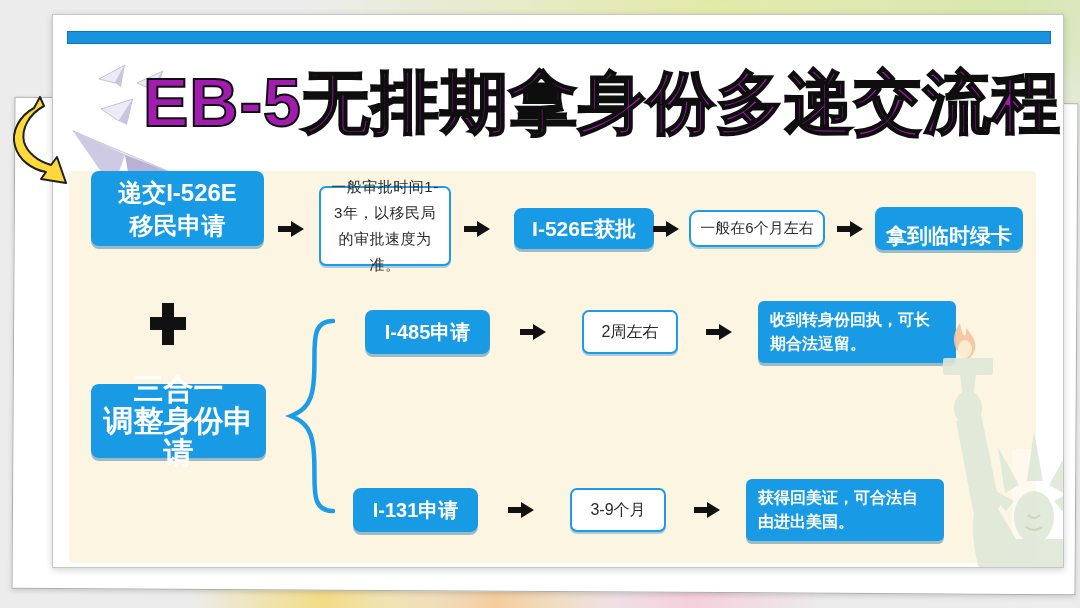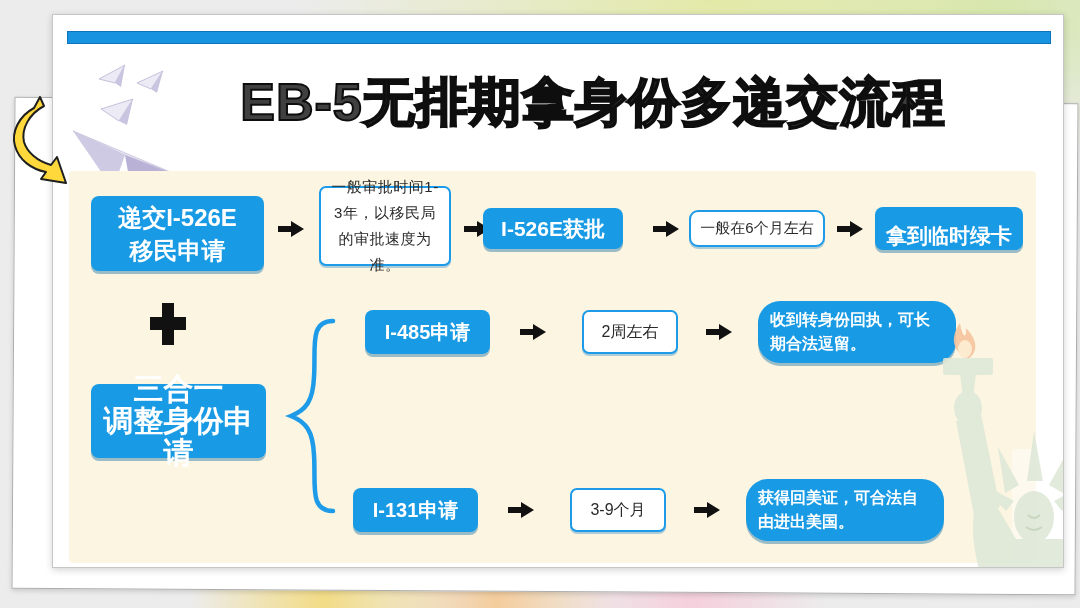--- a/index.html
+++ b/index.html
@@ -30,8 +30,8 @@
   }
   .title{
     position:absolute;left:90px;top:56px;width:900px;height:66px;
-    text-align:center;font-size:52px;line-height:62px;font-weight:900;
-    color:#404040;letter-spacing:1px;-webkit-text-stroke:2px #0E0E0E;
+    text-align:center;font-size:68px;line-height:62px;font-weight:900;
+    color:#a21caf;letter-spacing:1px;-webkit-text-stroke:2px #0E0E0E;
     white-space:nowrap;
   }
   .panel{

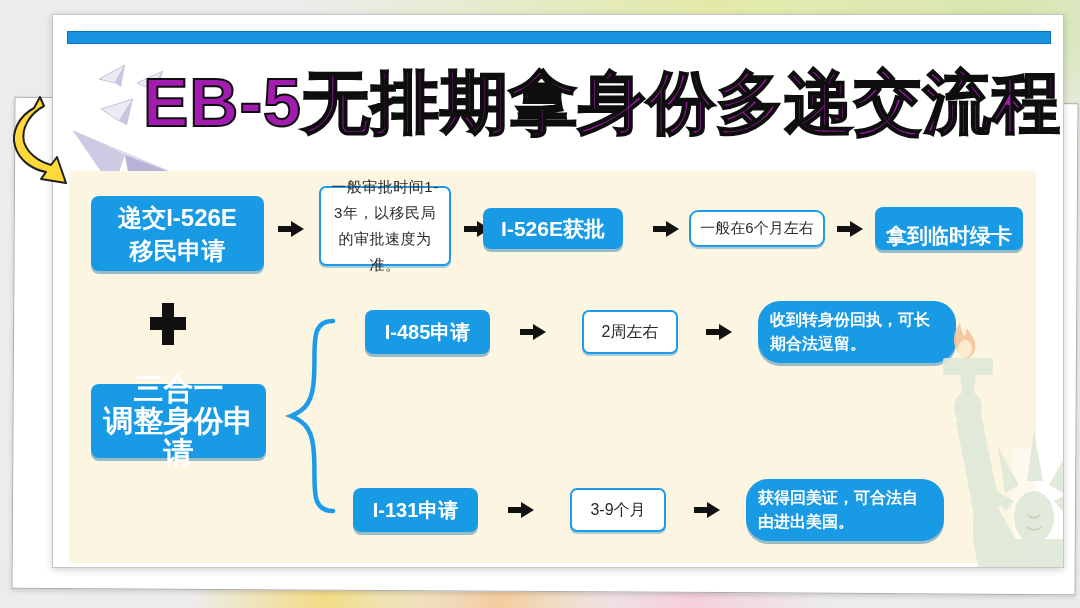--- a/index.html
+++ b/index.html
@@ -90,7 +90,7 @@
 
   <div class="panel">
 
-    <div class="box-solid" style="left:22px;top:25px;width:173px;height:75px;font-size:24px;line-height:33px;">
+    <div class="box-solid" style="left:22px;top:0;width:173px;height:75px;font-size:24px;line-height:33px;">
       <span>递交I-526E</span>
       <span>移民申请</span>
     </div>

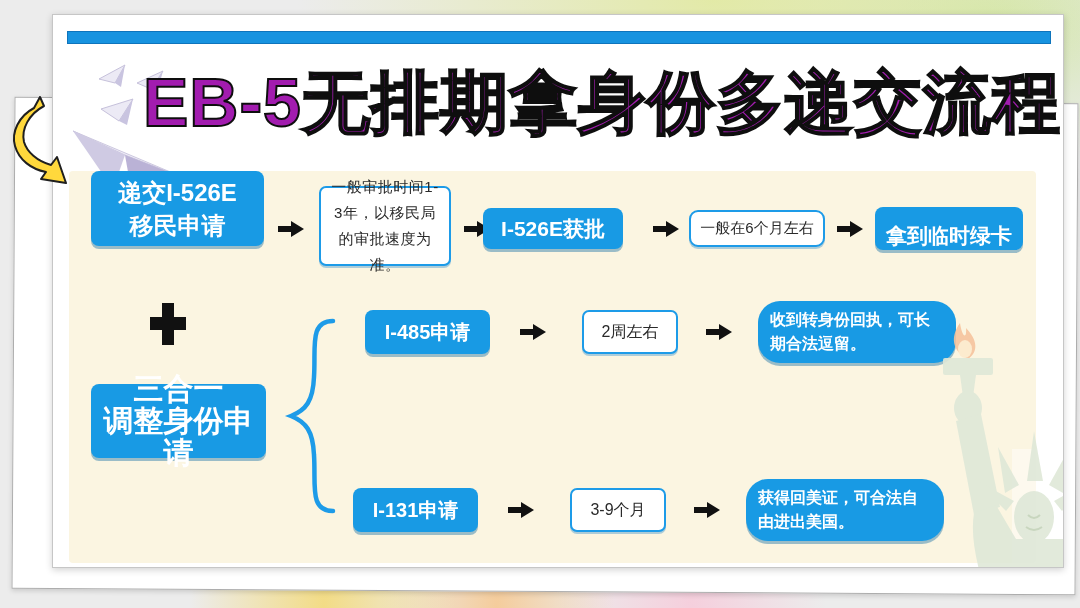--- a/index.html
+++ b/index.html
@@ -107,7 +107,7 @@
       <path d="M0,5 h13 v-5 l13,8 -13,8 v-5 h-13 z" fill="#111"></path>
     </svg>
 
-    <div class="box-solid" style="left:414px;top:37px;width:140px;height:41px;font-size:21px;">
+    <div class="box-solid" style="left:445px;top:37px;width:140px;height:41px;font-size:21px;">
       <span>I-526E获批</span>
     </div>
 

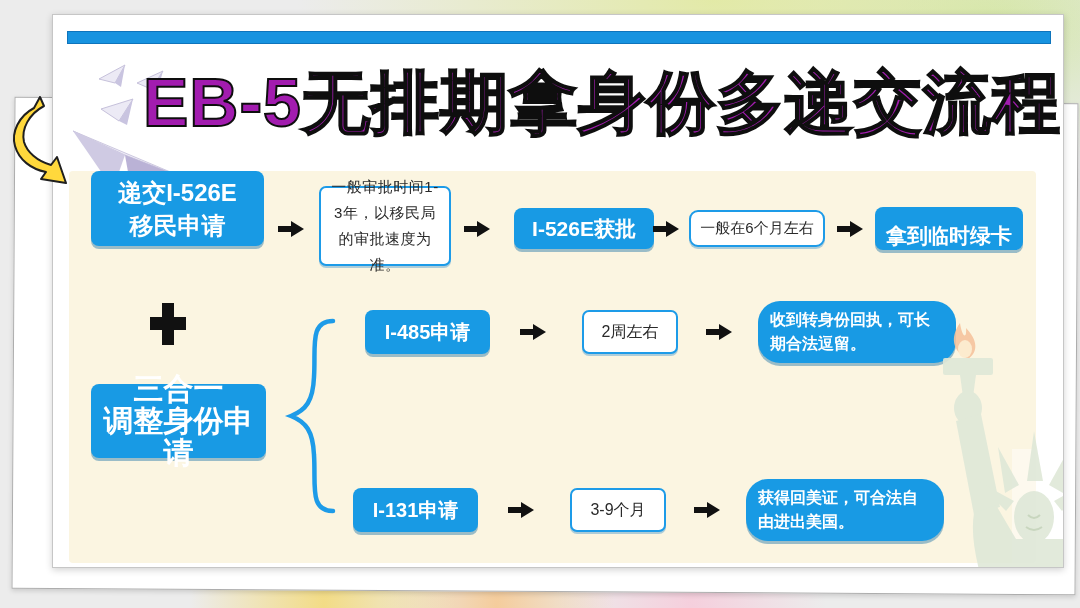--- a/index.html
+++ b/index.html
@@ -57,7 +57,7 @@
   .row .dur{position:static;width:96px;height:44px;font-size:16px;margin-left:36px;
     justify-content:center;text-align:center;flex:none;}
   .row .arrow2{margin-left:28px;}
-  .row .result{position:static;width:198px;margin-left:26px;border-radius:22px;
+  .row .result{position:static;width:198px;margin-left:26px;border-radius:6px;
     font-size:16px;font-weight:bold;line-height:24px;padding:7px 12px;
     box-sizing:border-box;text-align:left;align-items:flex-start;flex:none;}
   .plus-wrap{position:absolute;left:81px;top:132px;width:36px;height:42px;}

